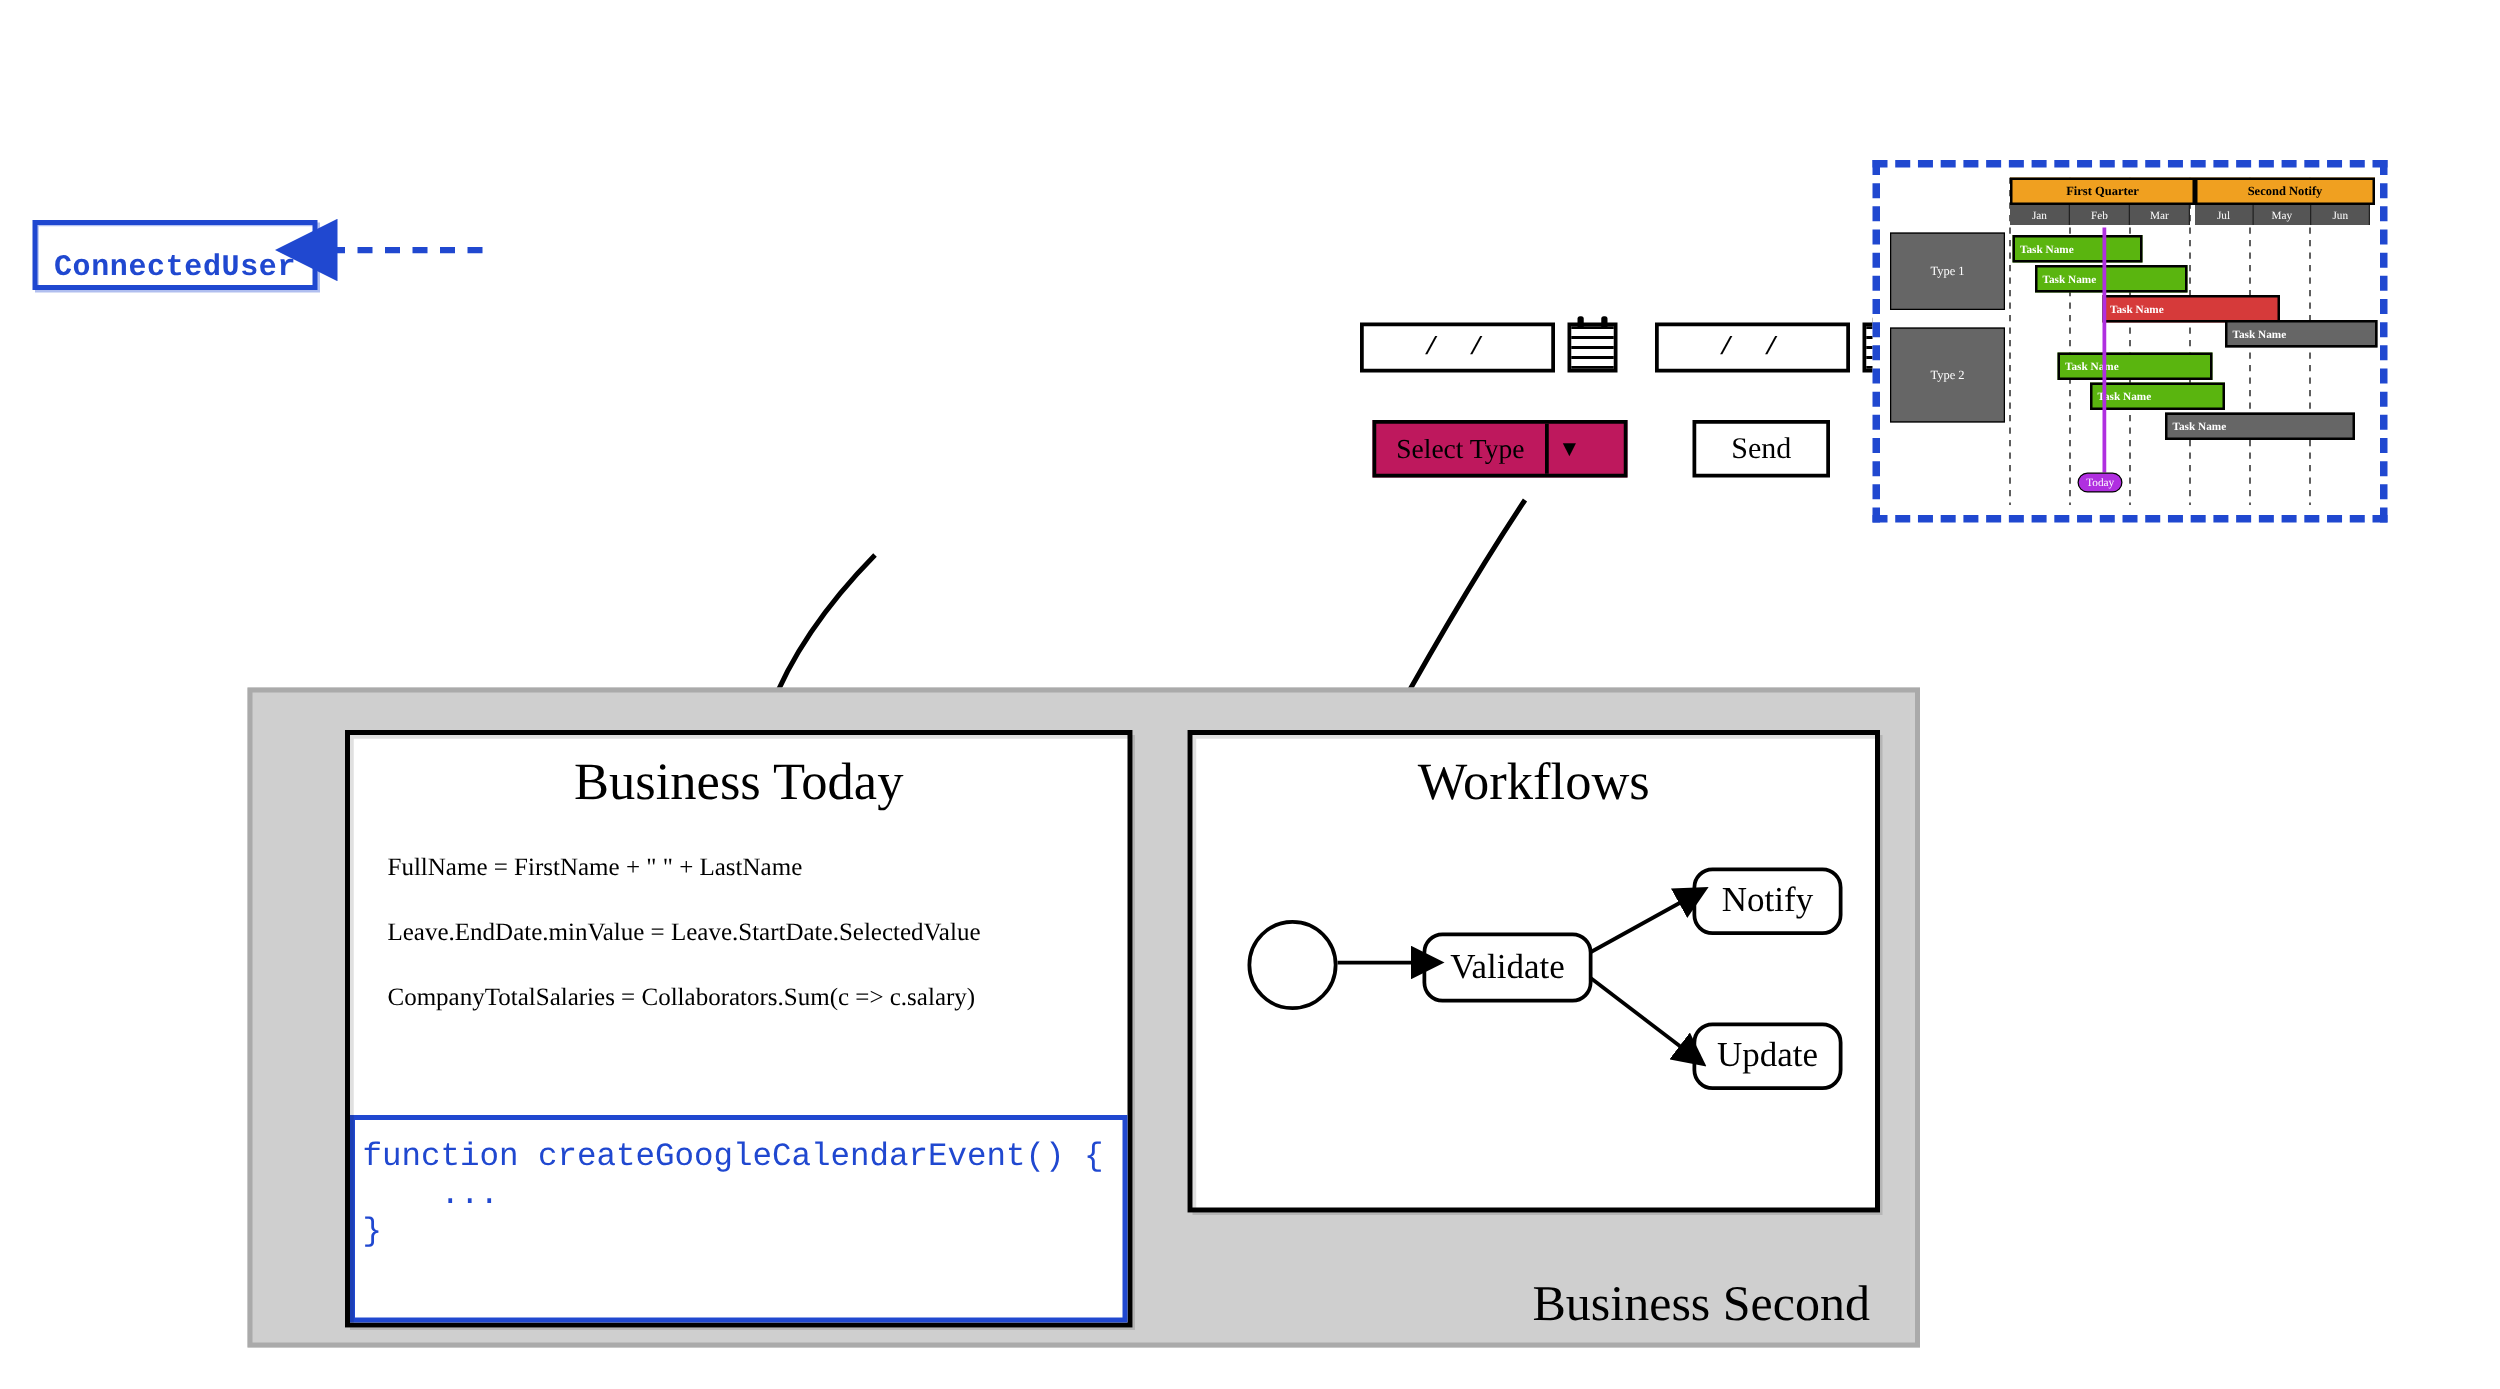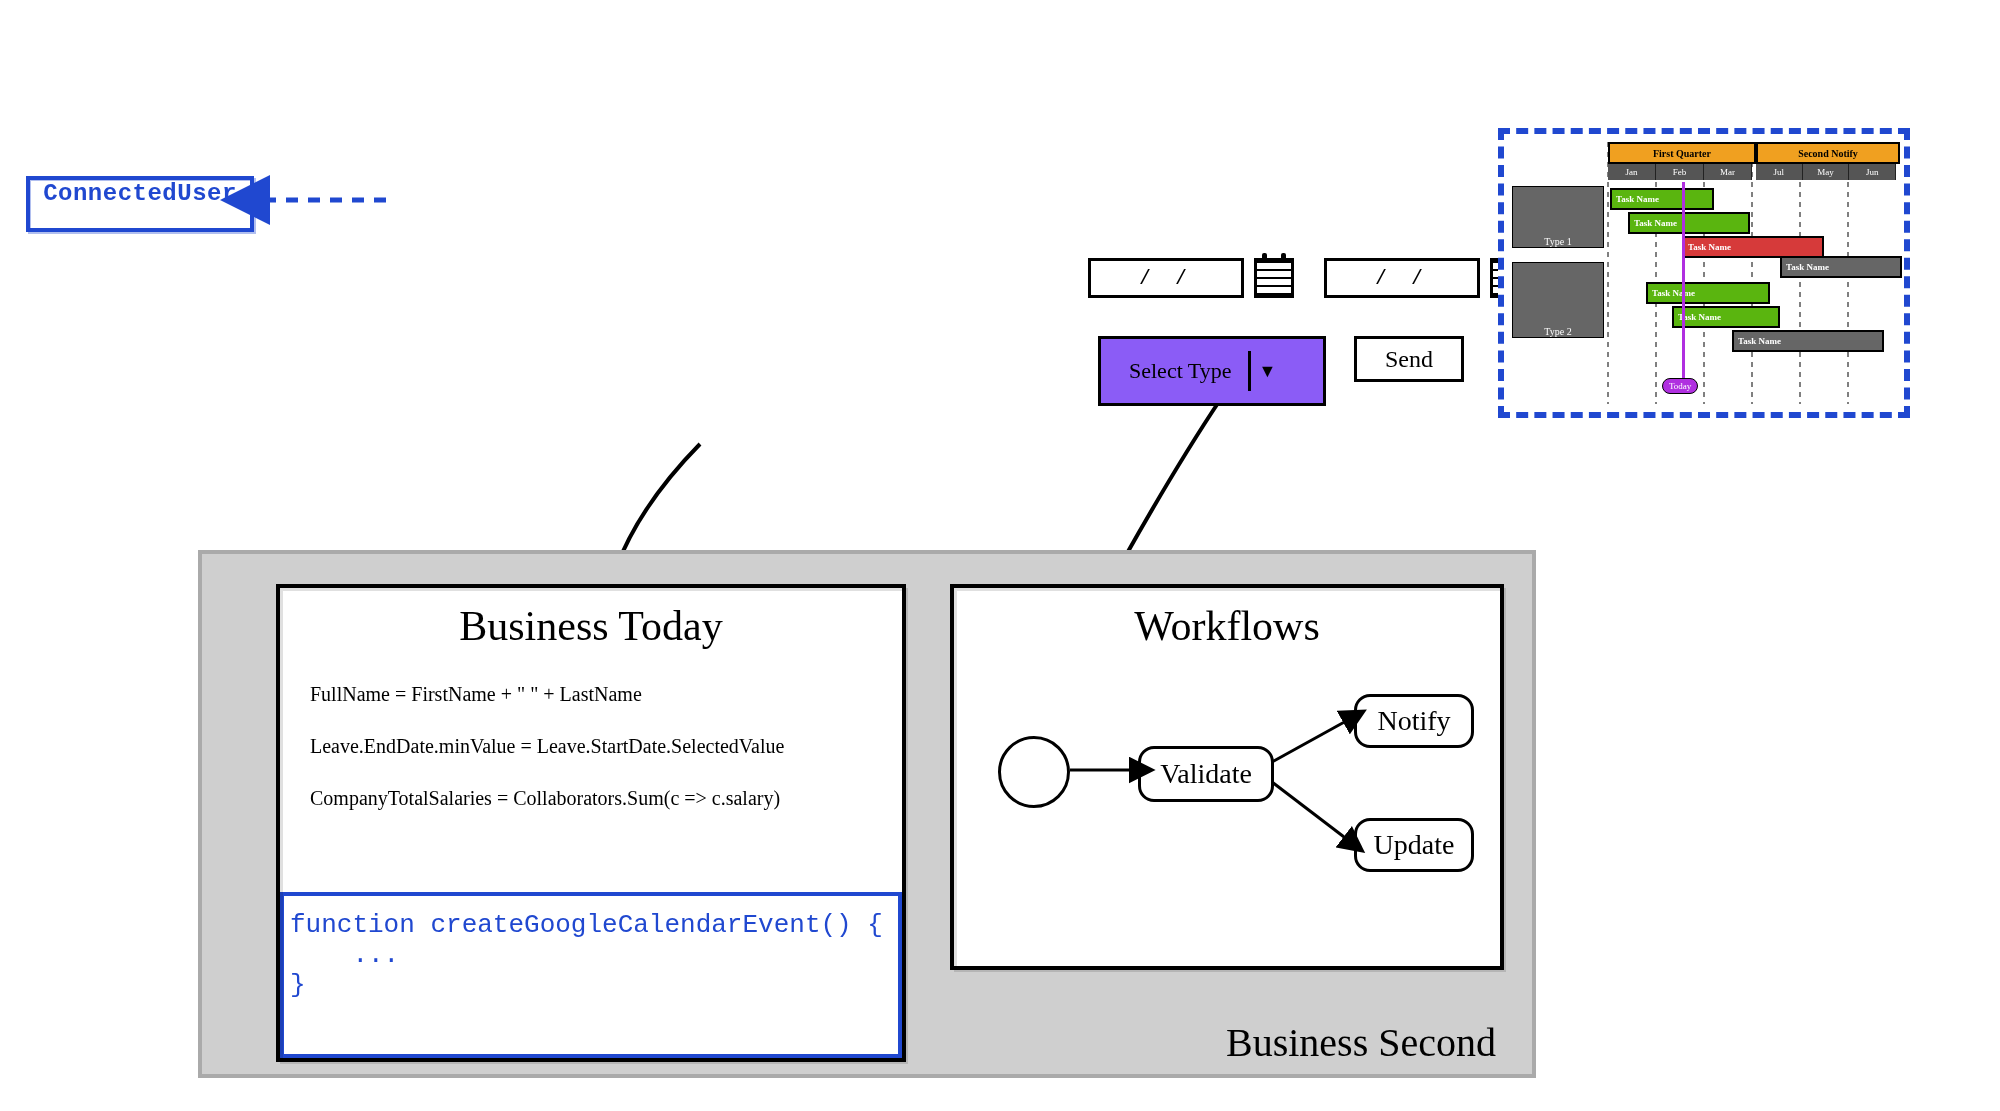--- a/index.html
+++ b/index.html
@@ -9,7 +9,7 @@
   .connected-user{
     position:absolute;left:26px;top:176px;width:220px;height:48px;
     border:4px solid #2048d0;background:transparent;
-    display:flex;align-items:flex-start;justify-content:center;
+    display:flex;align-items:flex-end;justify-content:center;
     font-family:"Courier New",monospace;font-weight:700;color:#2048d0;font-size:24px;
     letter-spacing:.5px;
   }

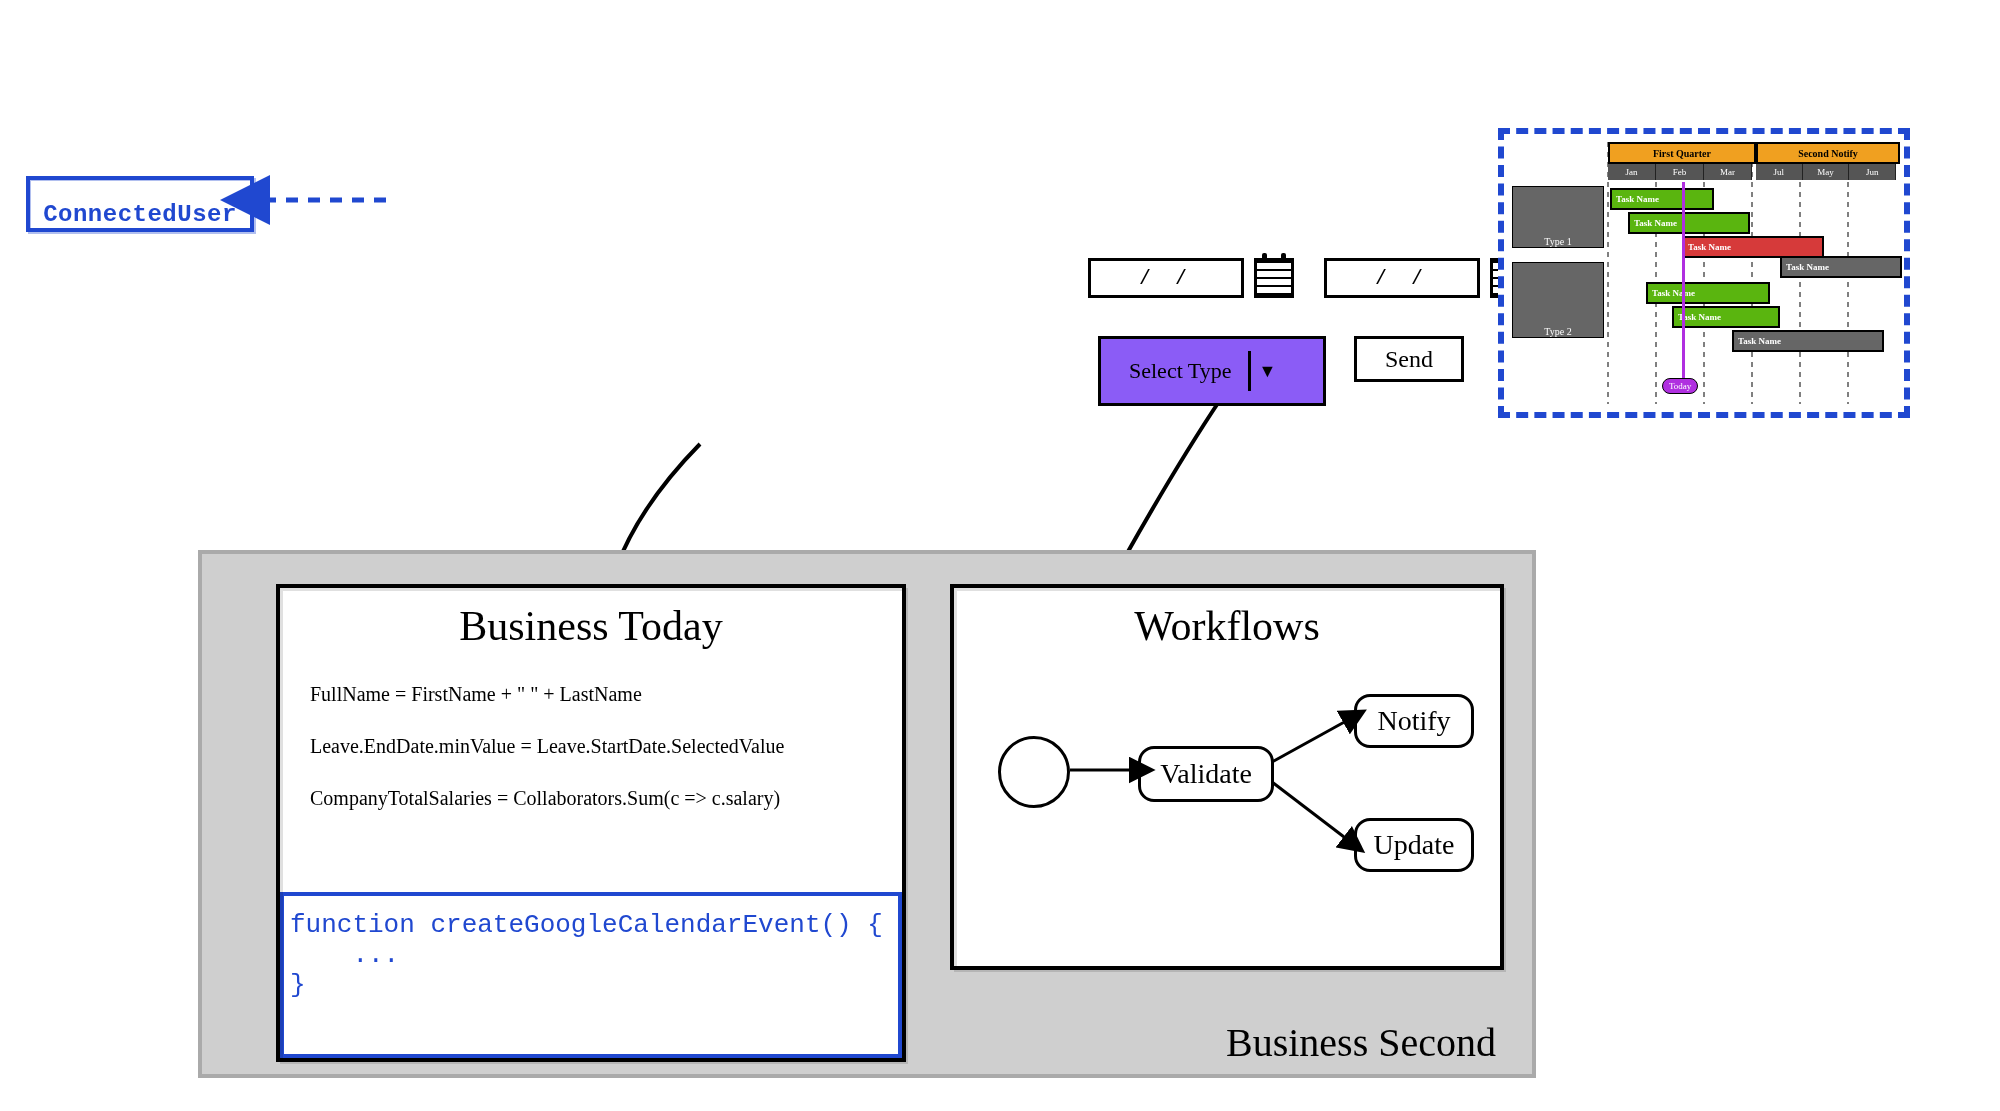--- a/index.html
+++ b/index.html
@@ -61,7 +61,7 @@
   .quarter{position:absolute;height:18px;background:#f0a020;display:flex;align-items:center;justify-content:center;font-size:10px;font-weight:700;color:#000;border:2px solid #000}
   .monthstrip{position:absolute;height:16px;background:#555;color:#fff;font-size:9px;display:flex}
   .monthstrip span{flex:1;border-right:1px solid #222;display:flex;align-items:center;justify-content:center}
-  .typecell{position:absolute;background:#666;color:#fff;display:flex;align-items:flex-end;justify-content:center;font-size:10px;border:1px solid #000}
+  .typecell{position:absolute;background:#666;color:#fff;display:flex;align-items:center;justify-content:center;font-size:10px;border:1px solid #000}
   .taskbar{position:absolute;height:18px;border:2px solid #000;display:flex;align-items:center;font-size:9px;padding:0 4px;color:#fff;font-weight:700;white-space:nowrap}
   .taskbar.green{background:#5ab50f}
   .taskbar.red{background:#d63a3a}

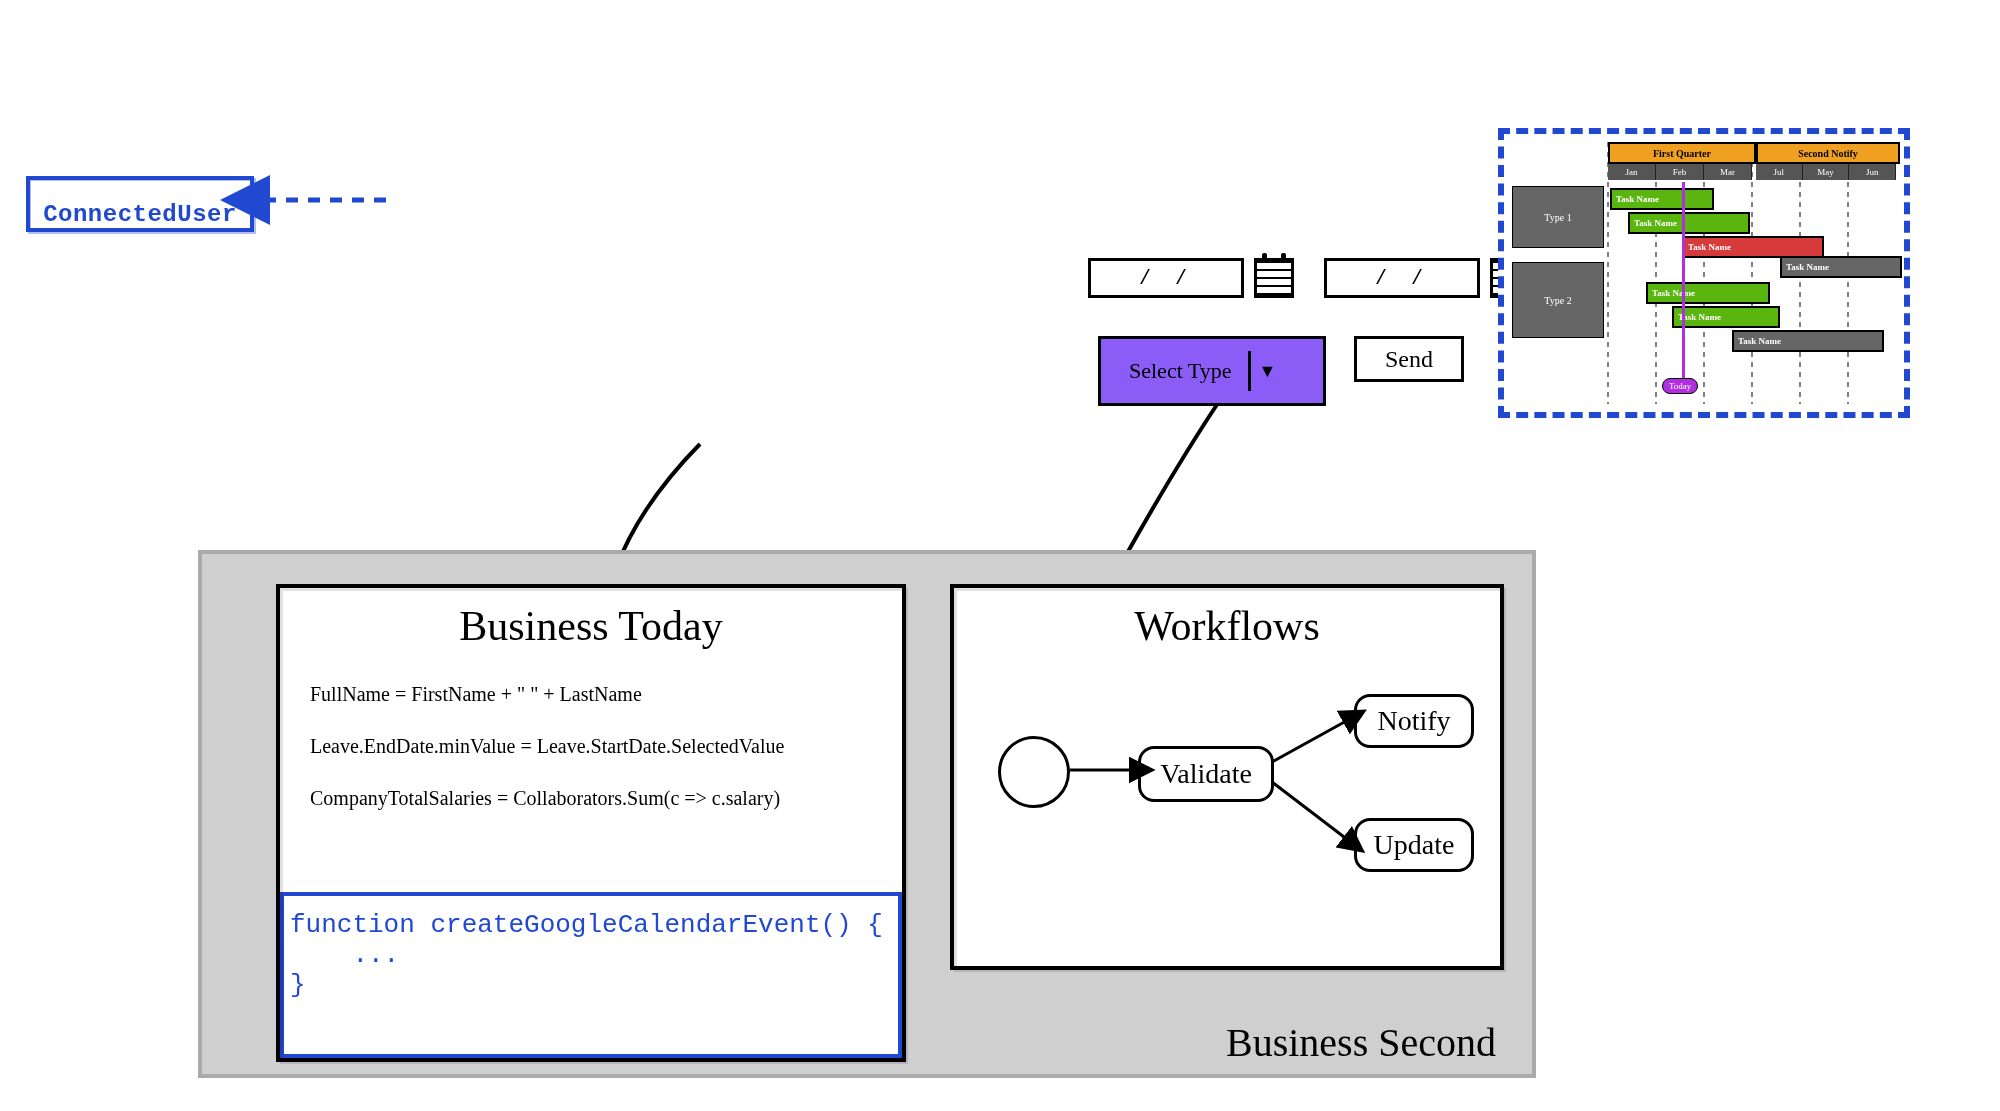--- a/index.html
+++ b/index.html
@@ -41,8 +41,8 @@
   }
 
   .select-type{
-    position:absolute;border:3px solid #000;background:#8b5cf6;height:40px;display:flex;align-items:center;
-    font-size:22px;padding:12px;
+    position:absolute;border:3px solid #000;background:#be185d;height:40px;display:flex;align-items:center;
+    font-size:22px;padding:0;
   }
   .select-type .lbl{padding:0 16px;border-right:3px solid #000;height:100%;display:flex;align-items:center}
   .select-type .caret{width:34px;display:flex;align-items:center;justify-content:center;font-size:18px}

